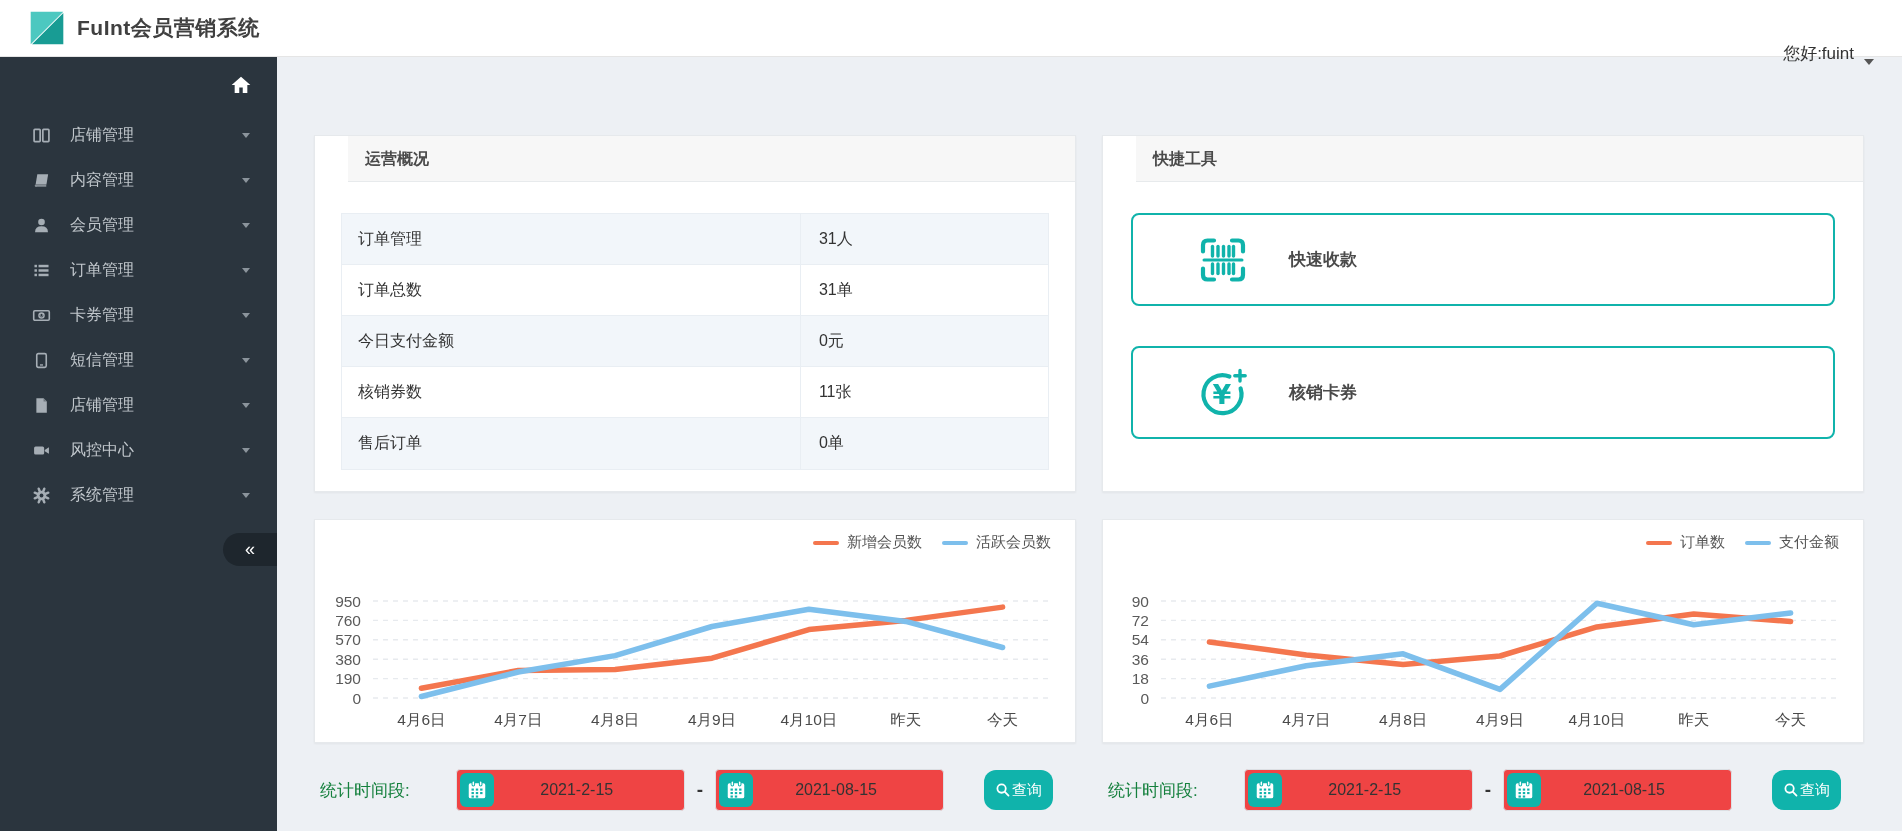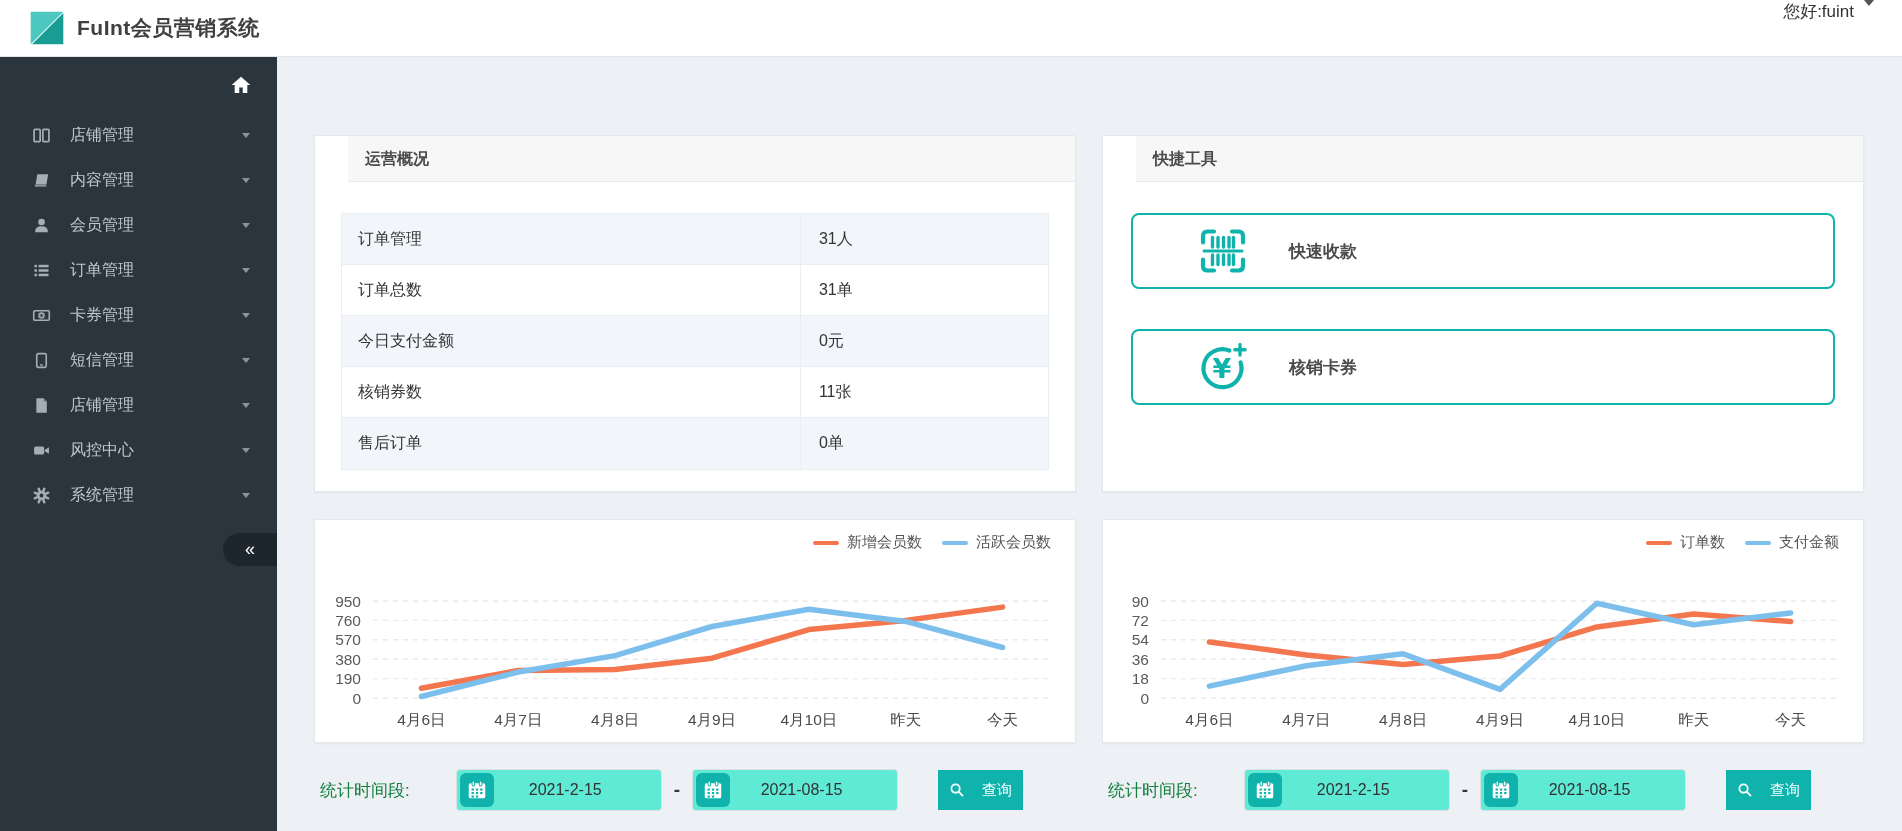--- a/index.html
+++ b/index.html
@@ -10,7 +10,7 @@
   .header { position:absolute; top:0; left:0; width:1902px; height:57px; background:#fff; border-bottom:1px solid #E5E5E5; display:flex; align-items:center; z-index:20; }
   .logo { width:34px; height:34px; margin-left:30px; flex:0 0 34px; }
   .app-title { font-size:21px; font-weight:bold; color:#404040; margin-left:13px; letter-spacing:.5px; }
-  .user-menu { position:absolute; right:28px; top:0; height:65px; display:flex; align-items:flex-start; gap:10px; cursor:pointer; }
+  .user-menu { position:absolute; right:28px; top:0; height:65px; display:flex; align-items:flex-end; gap:10px; cursor:pointer; }
   .user-name { font-size:17px; color:#333; }
   .caret-down { width:0; height:0; border-left:5px solid transparent; border-right:5px solid transparent; border-top:6px solid #555; }
 

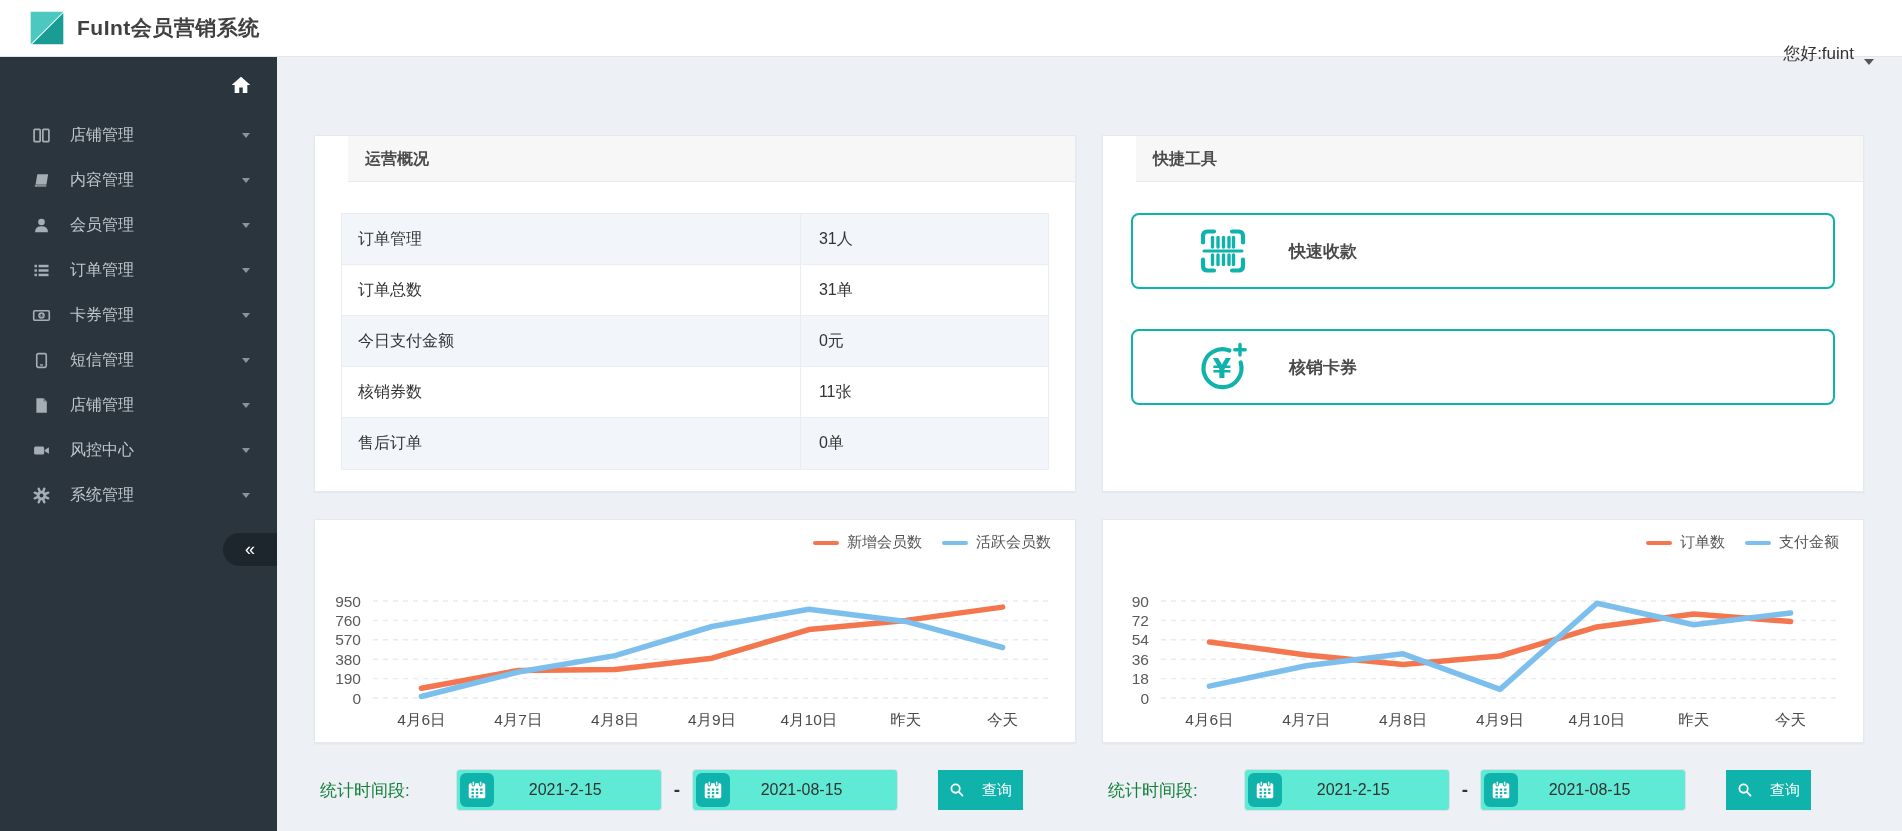--- a/index.html
+++ b/index.html
@@ -37,7 +37,7 @@
   .ov-label { flex:0 0 65%; font-size:16px; color:#333; line-height:50px; padding-left:16px; border-right:1px solid #E9EEF3; }
   .ov-value { flex:1; font-size:16px; color:#333; line-height:50px; padding-left:18px; }
 
-  .tool-btn { margin:0 28px; width:calc(100% - 56px); height:76px; border:2px solid #10B3AB; border-radius:8px; background:#fff; display:flex; align-items:center; padding-left:62px; cursor:pointer; }
+  .tool-btn { margin:0 28px; width:calc(100% - 56px); height:93px; border:2px solid #10B3AB; border-radius:8px; background:#fff; display:flex; align-items:center; padding-left:62px; cursor:pointer; }
   .tool-btn.first { margin-top:31px; }
   .tool-btn.second { margin-top:40px; }
   .tool-icon { width:56px; height:56px; flex:0 0 56px; }

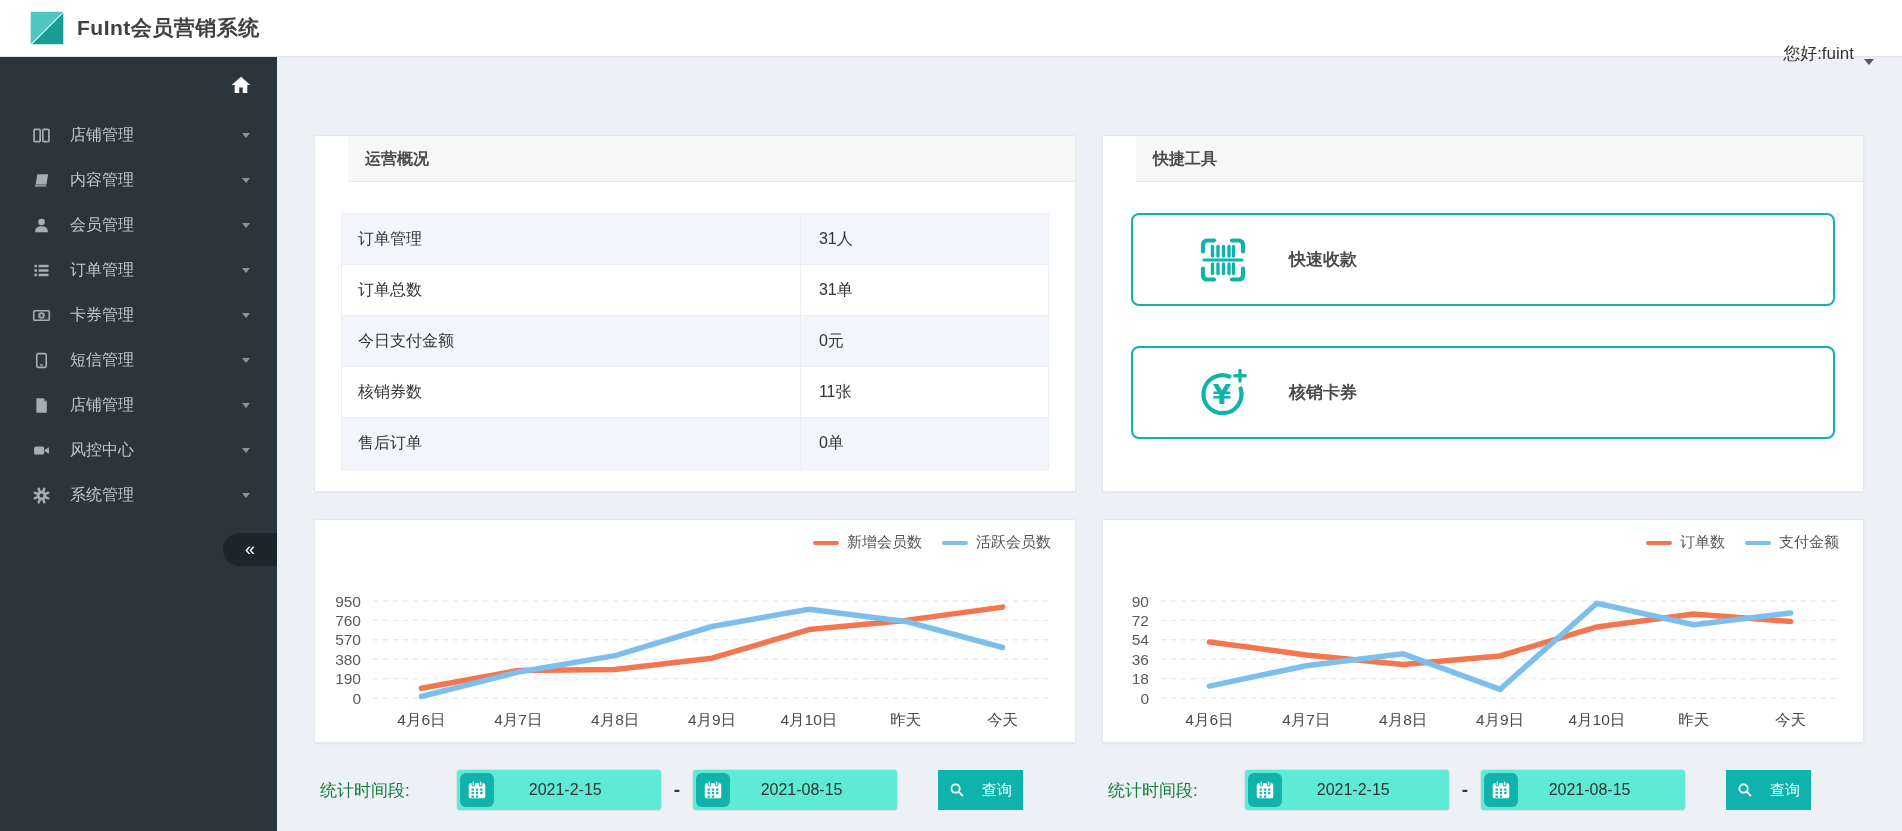--- a/index.html
+++ b/index.html
@@ -56,7 +56,7 @@
   .filter-bar { position:absolute; top:758px; width:762px; height:64px; display:flex; align-items:center; }
   #filter-left { left:314px; } #filter-right { left:1102px; }
   .filter-label { font-size:17px; color:#15803d; margin-left:6px; }
-  .date-input { width:206px; height:42px; background:#5eead4; border:1px solid #DCDFE3; border-radius:4px; display:flex; align-items:center; cursor:pointer; }
+  .date-input { width:229px; height:42px; background:#ef4444; border:1px solid #DCDFE3; border-radius:4px; display:flex; align-items:center; cursor:pointer; }
   .date-input.start { margin-left:46px; }
   .date-icon { width:34px; height:34px; background:#10B3AB; border-radius:6px; margin-left:3px; display:flex; align-items:center; justify-content:center; flex:0 0 34px; }
   .date-value { flex:1; text-align:center; font-size:16px; color:#333; padding-right:24px; }

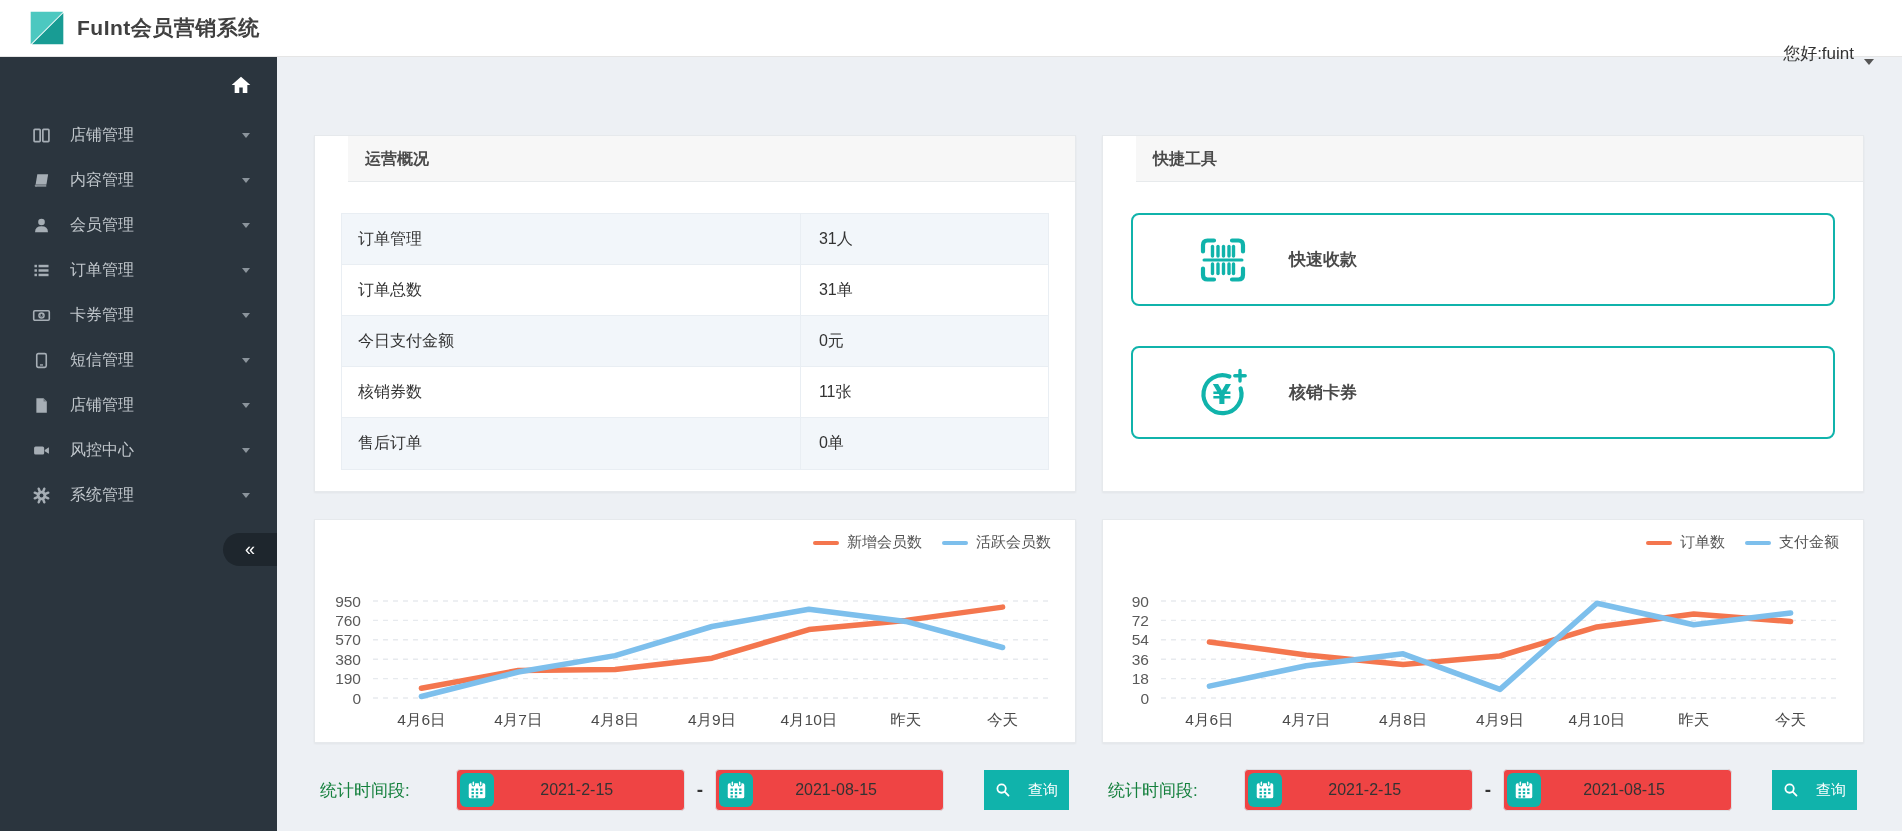--- a/index.html
+++ b/index.html
@@ -61,7 +61,7 @@
   .date-icon { width:34px; height:34px; background:#10B3AB; border-radius:6px; margin-left:3px; display:flex; align-items:center; justify-content:center; flex:0 0 34px; }
   .date-value { flex:1; text-align:center; font-size:16px; color:#333; padding-right:24px; }
   .range-dash { font-size:19px; font-weight:bold; color:#333; margin:0 12px; }
-  .query-btn { margin-left:40px; height:40px; padding:0 11px; background:#10B3AB; border:none; border-radius:0; color:#fff; font-size:15px; display:flex; align-items:center; gap:17px; cursor:pointer; font-family:inherit; }
+  .query-btn { margin-left:40px; height:40px; padding:0 11px; background:#10B3AB; border:none; border-radius:12px; color:#fff; font-size:15px; display:flex; align-items:center; gap:1px; cursor:pointer; font-family:inherit; }
 </style>
 </head>
 <body>

